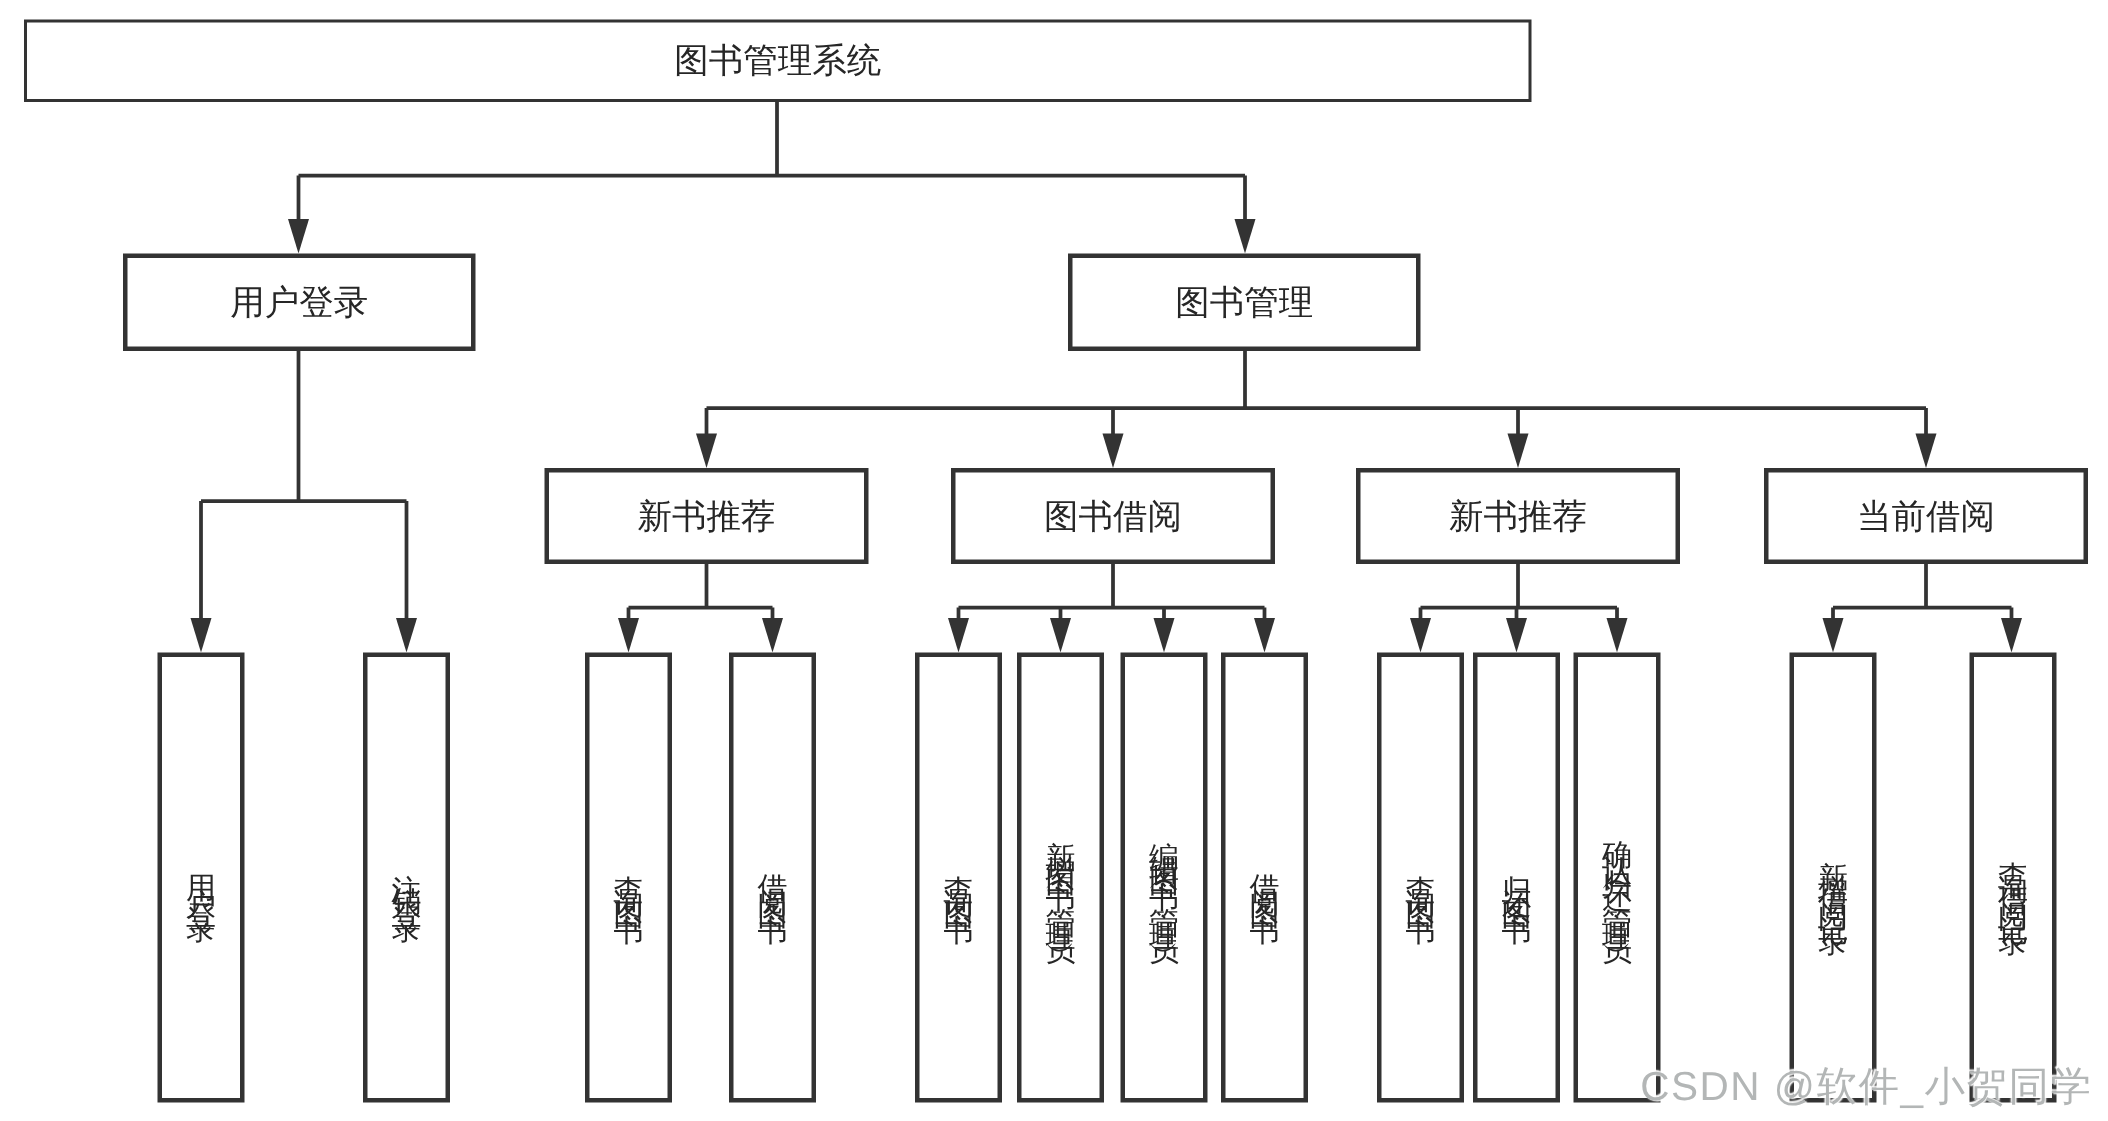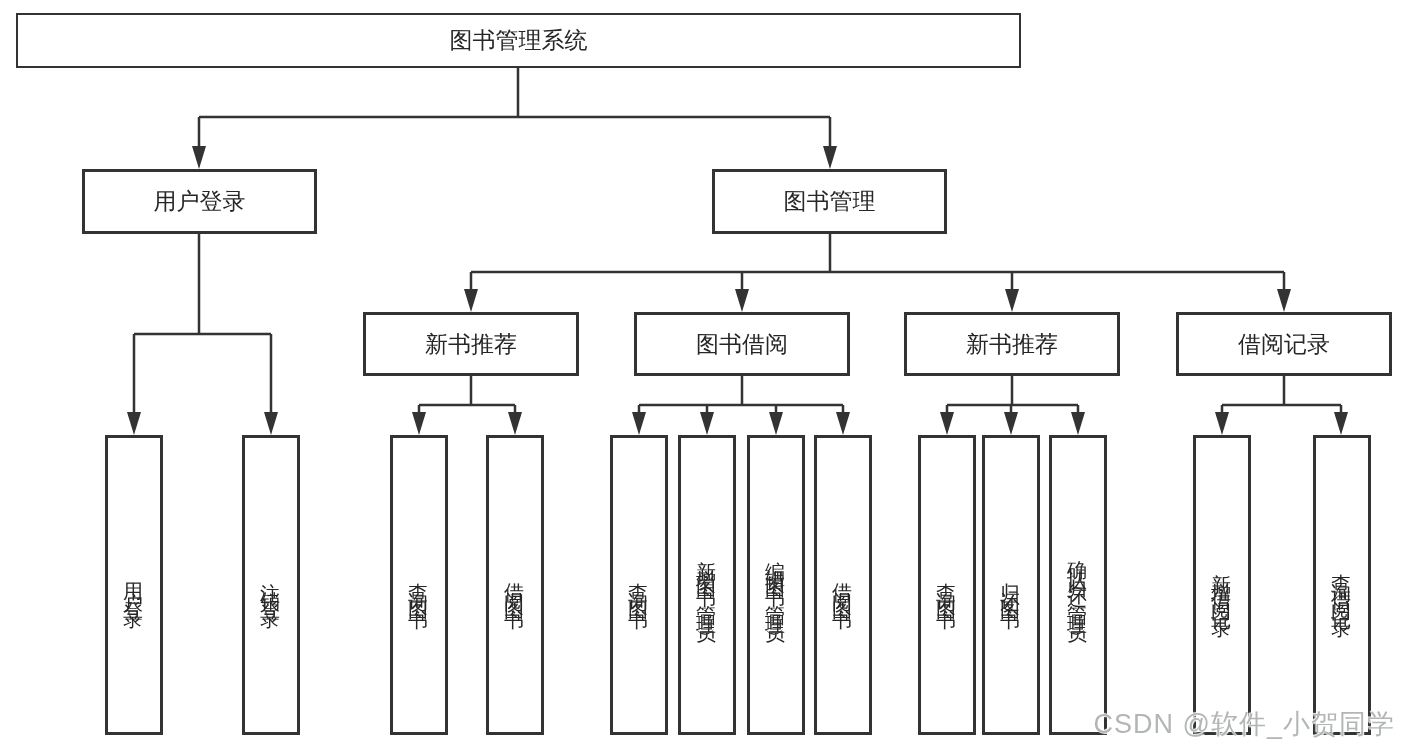--- a/index.html
+++ b/index.html
@@ -122,7 +122,7 @@
   <div class="node l3 b0">新书推荐</div>
   <div class="node l3 b1">图书借阅</div>
   <div class="node l3 b2">新书推荐</div>
-  <div class="node l3 b3">借阅记录</div>
+  <div class="node l3 b3">当前借阅</div>
 
   <div class="node leaf p0">
     <span>用户登录</span>

